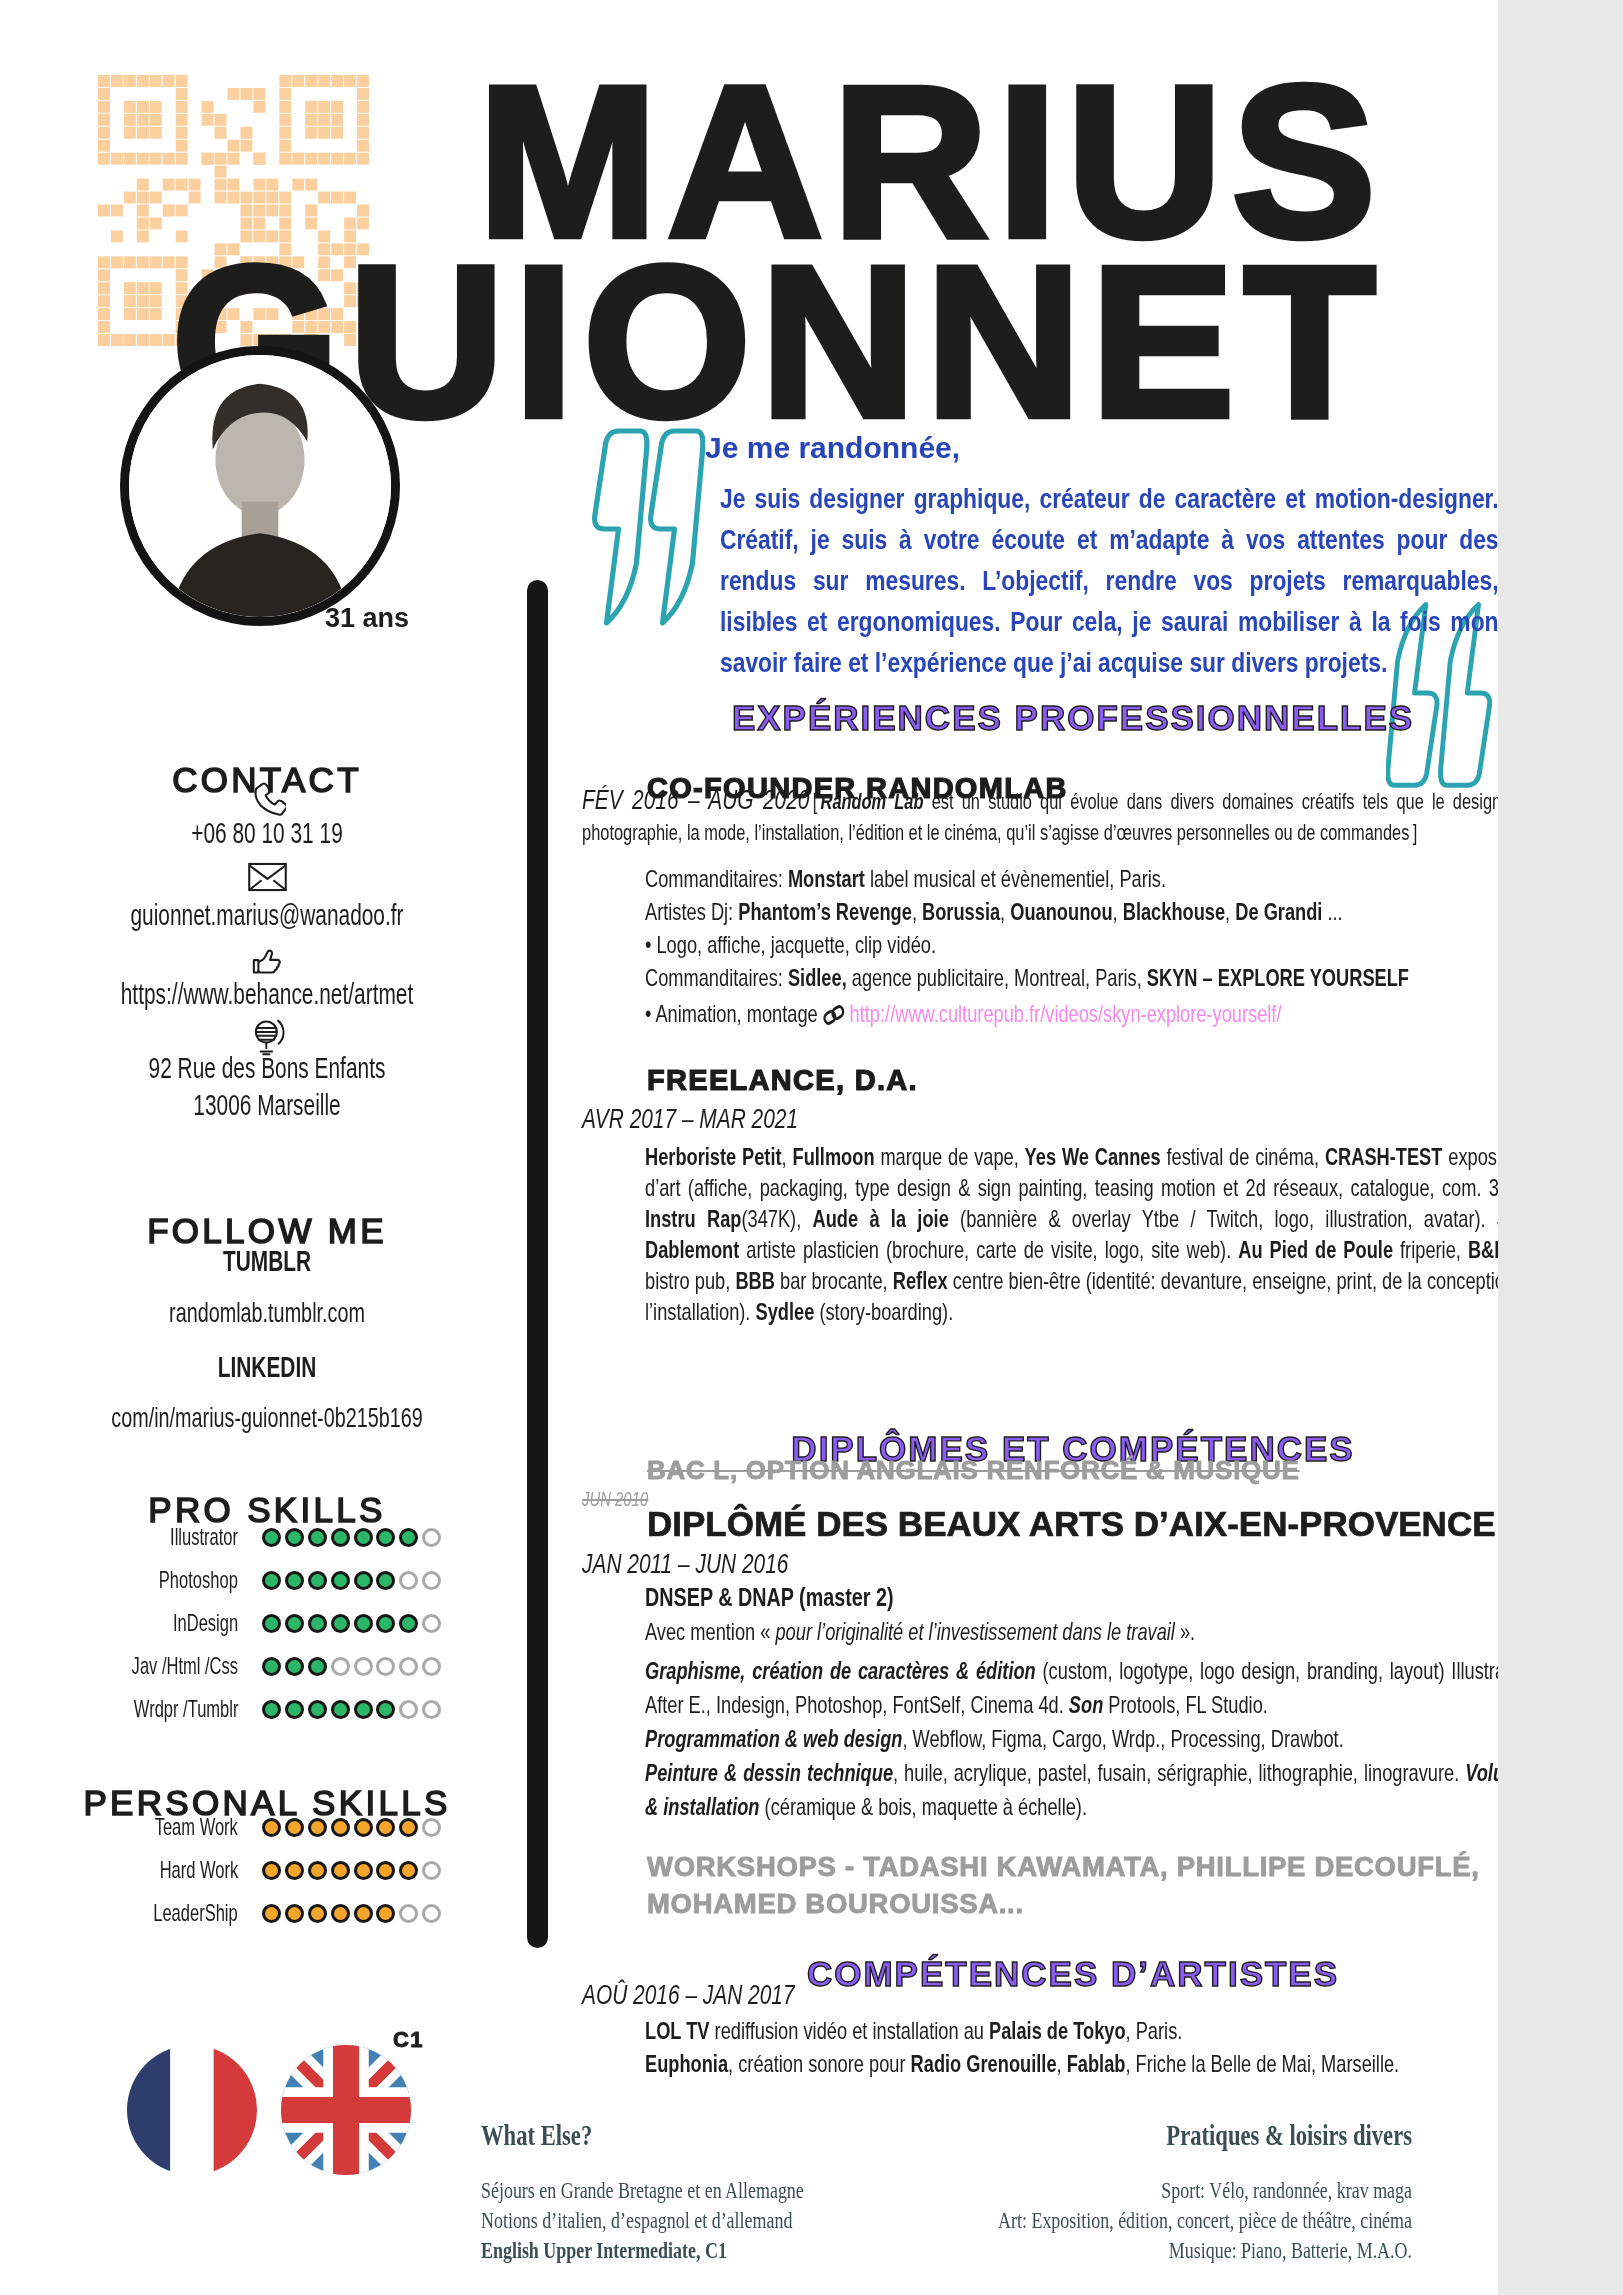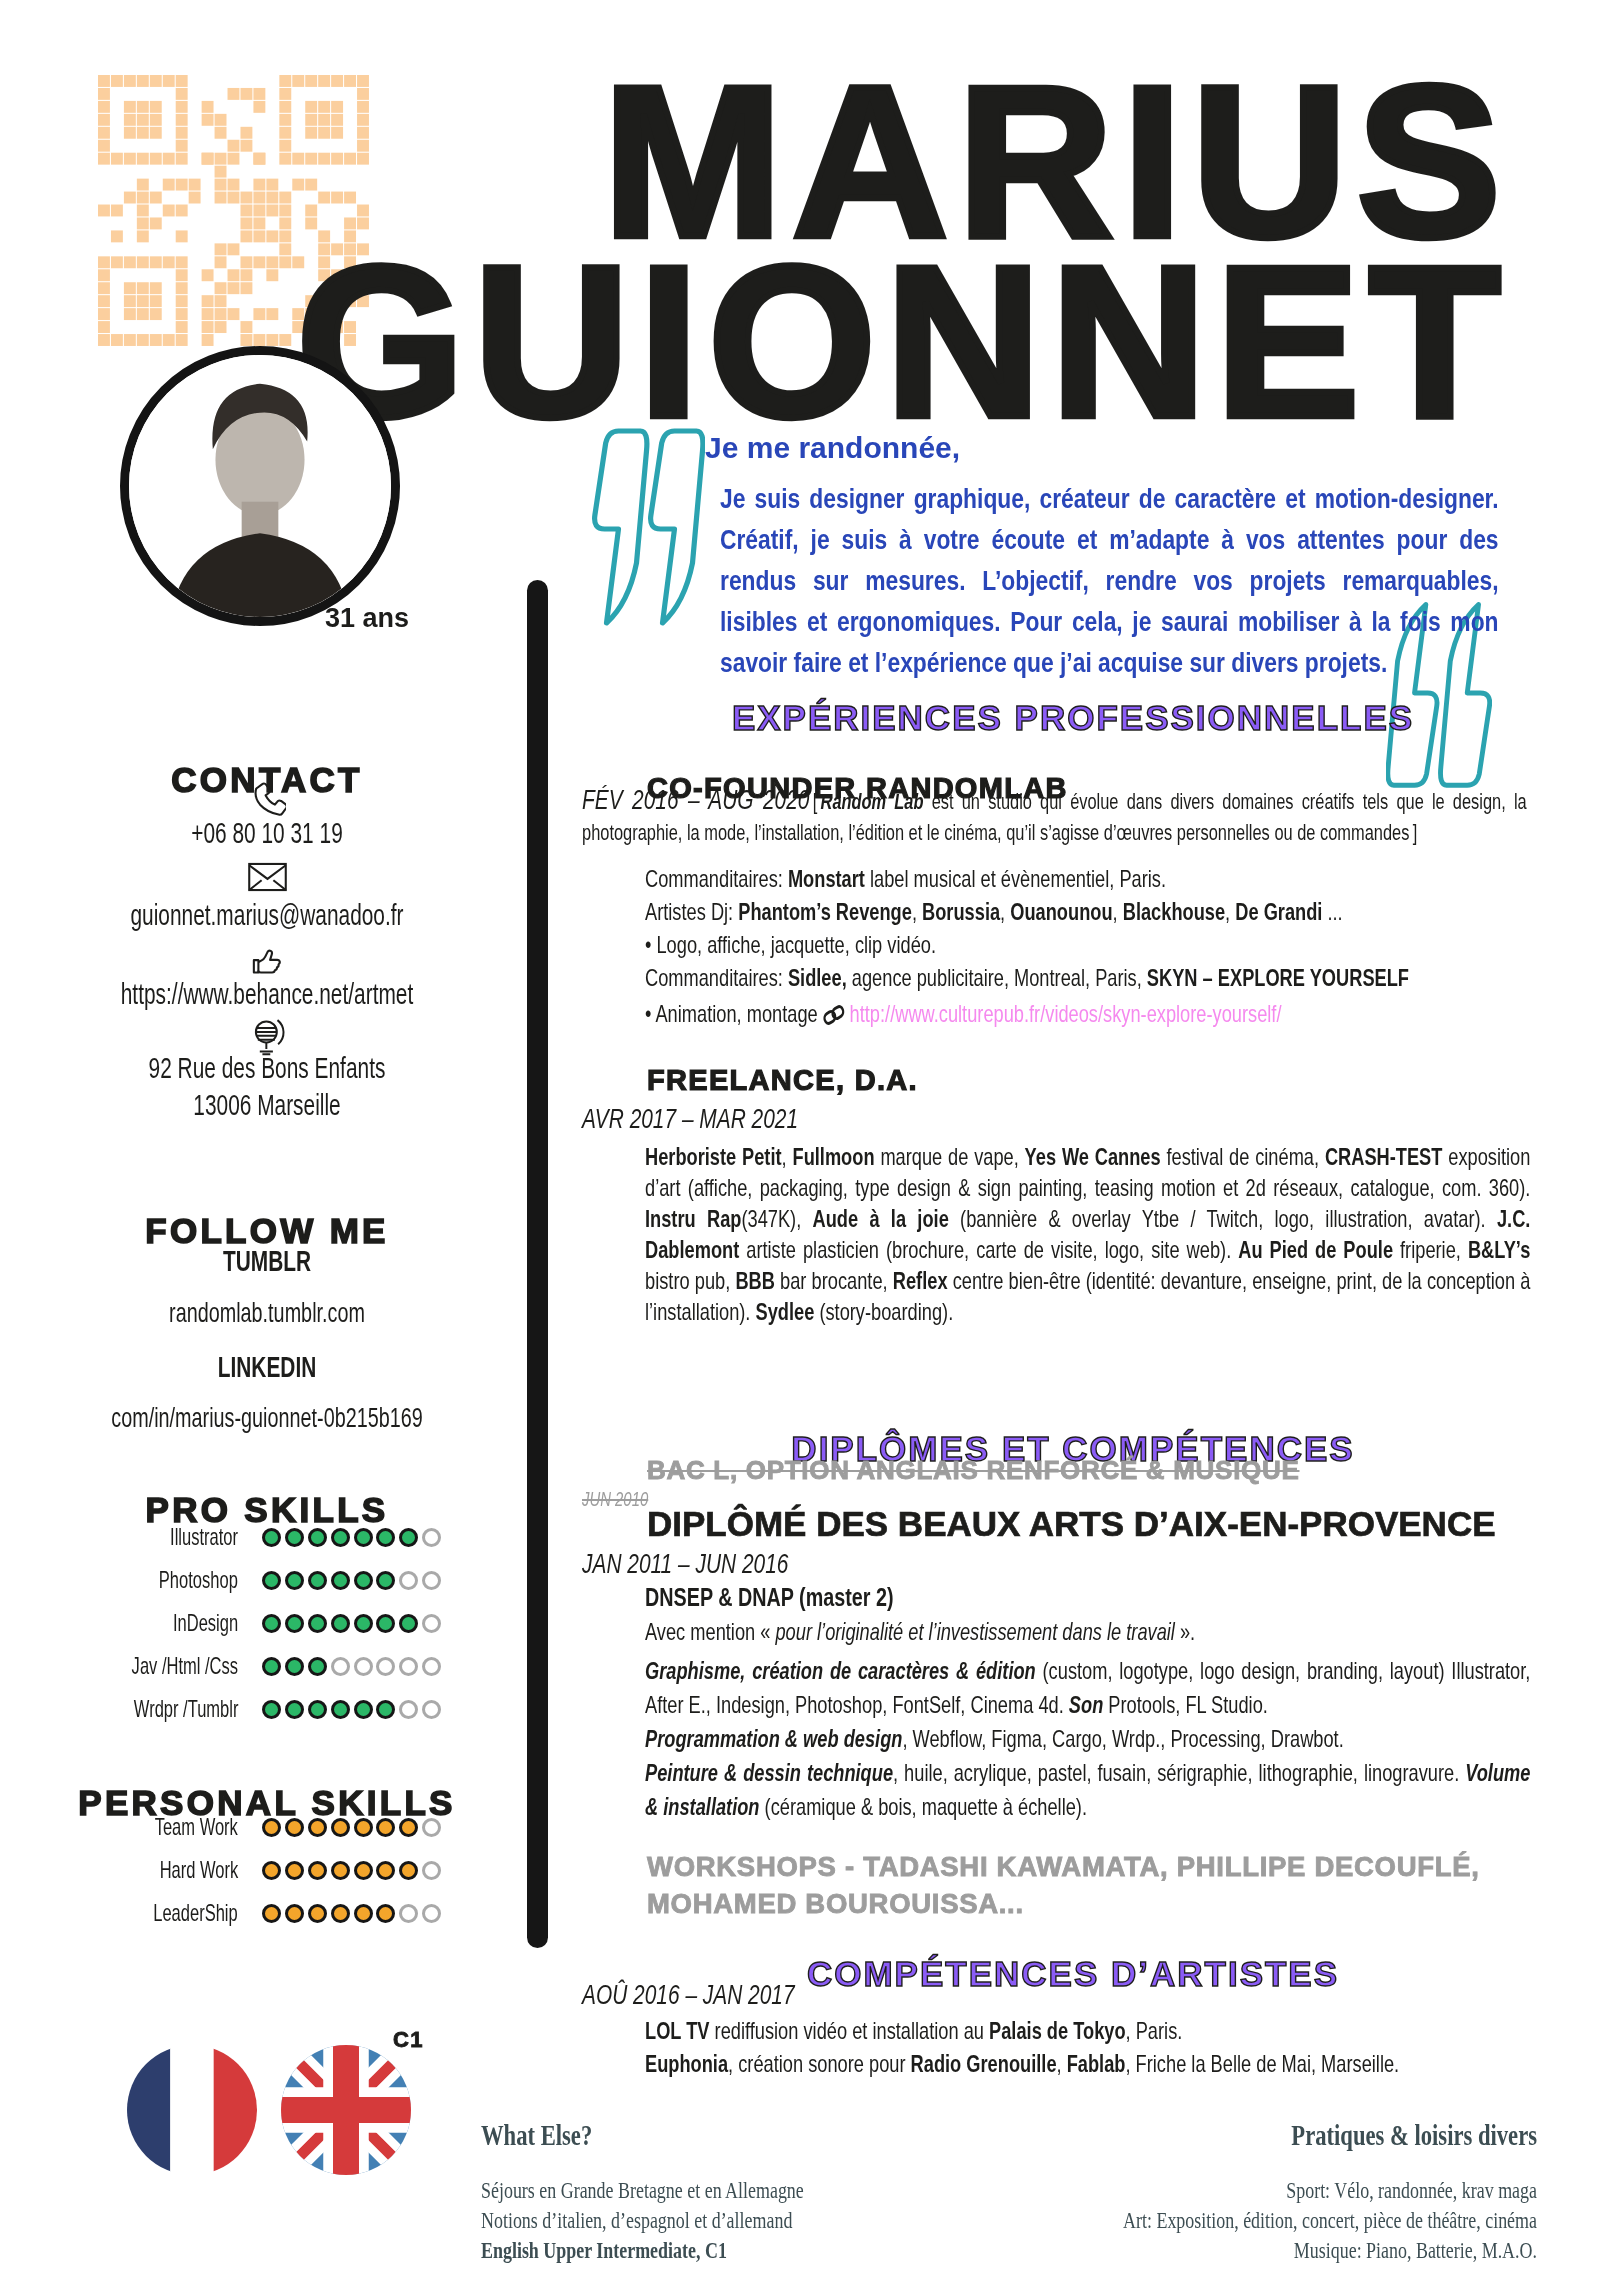--- a/index.html
+++ b/index.html
@@ -3,7 +3,7 @@
 <meta charset="utf-8">
 <style>
   html,body{margin:0;padding:0;background:#e8e8e8;}
-  .page{position:relative;width:1623px;height:2295px;background:#ffffff;overflow:hidden;
+  .page{position:relative;width:1498px;height:2295px;background:#ffffff;overflow:hidden;
         font-family:"Liberation Sans",sans-serif;color:#1d1d1b;}
   .abs{position:absolute;}
   .c{text-align:center;}

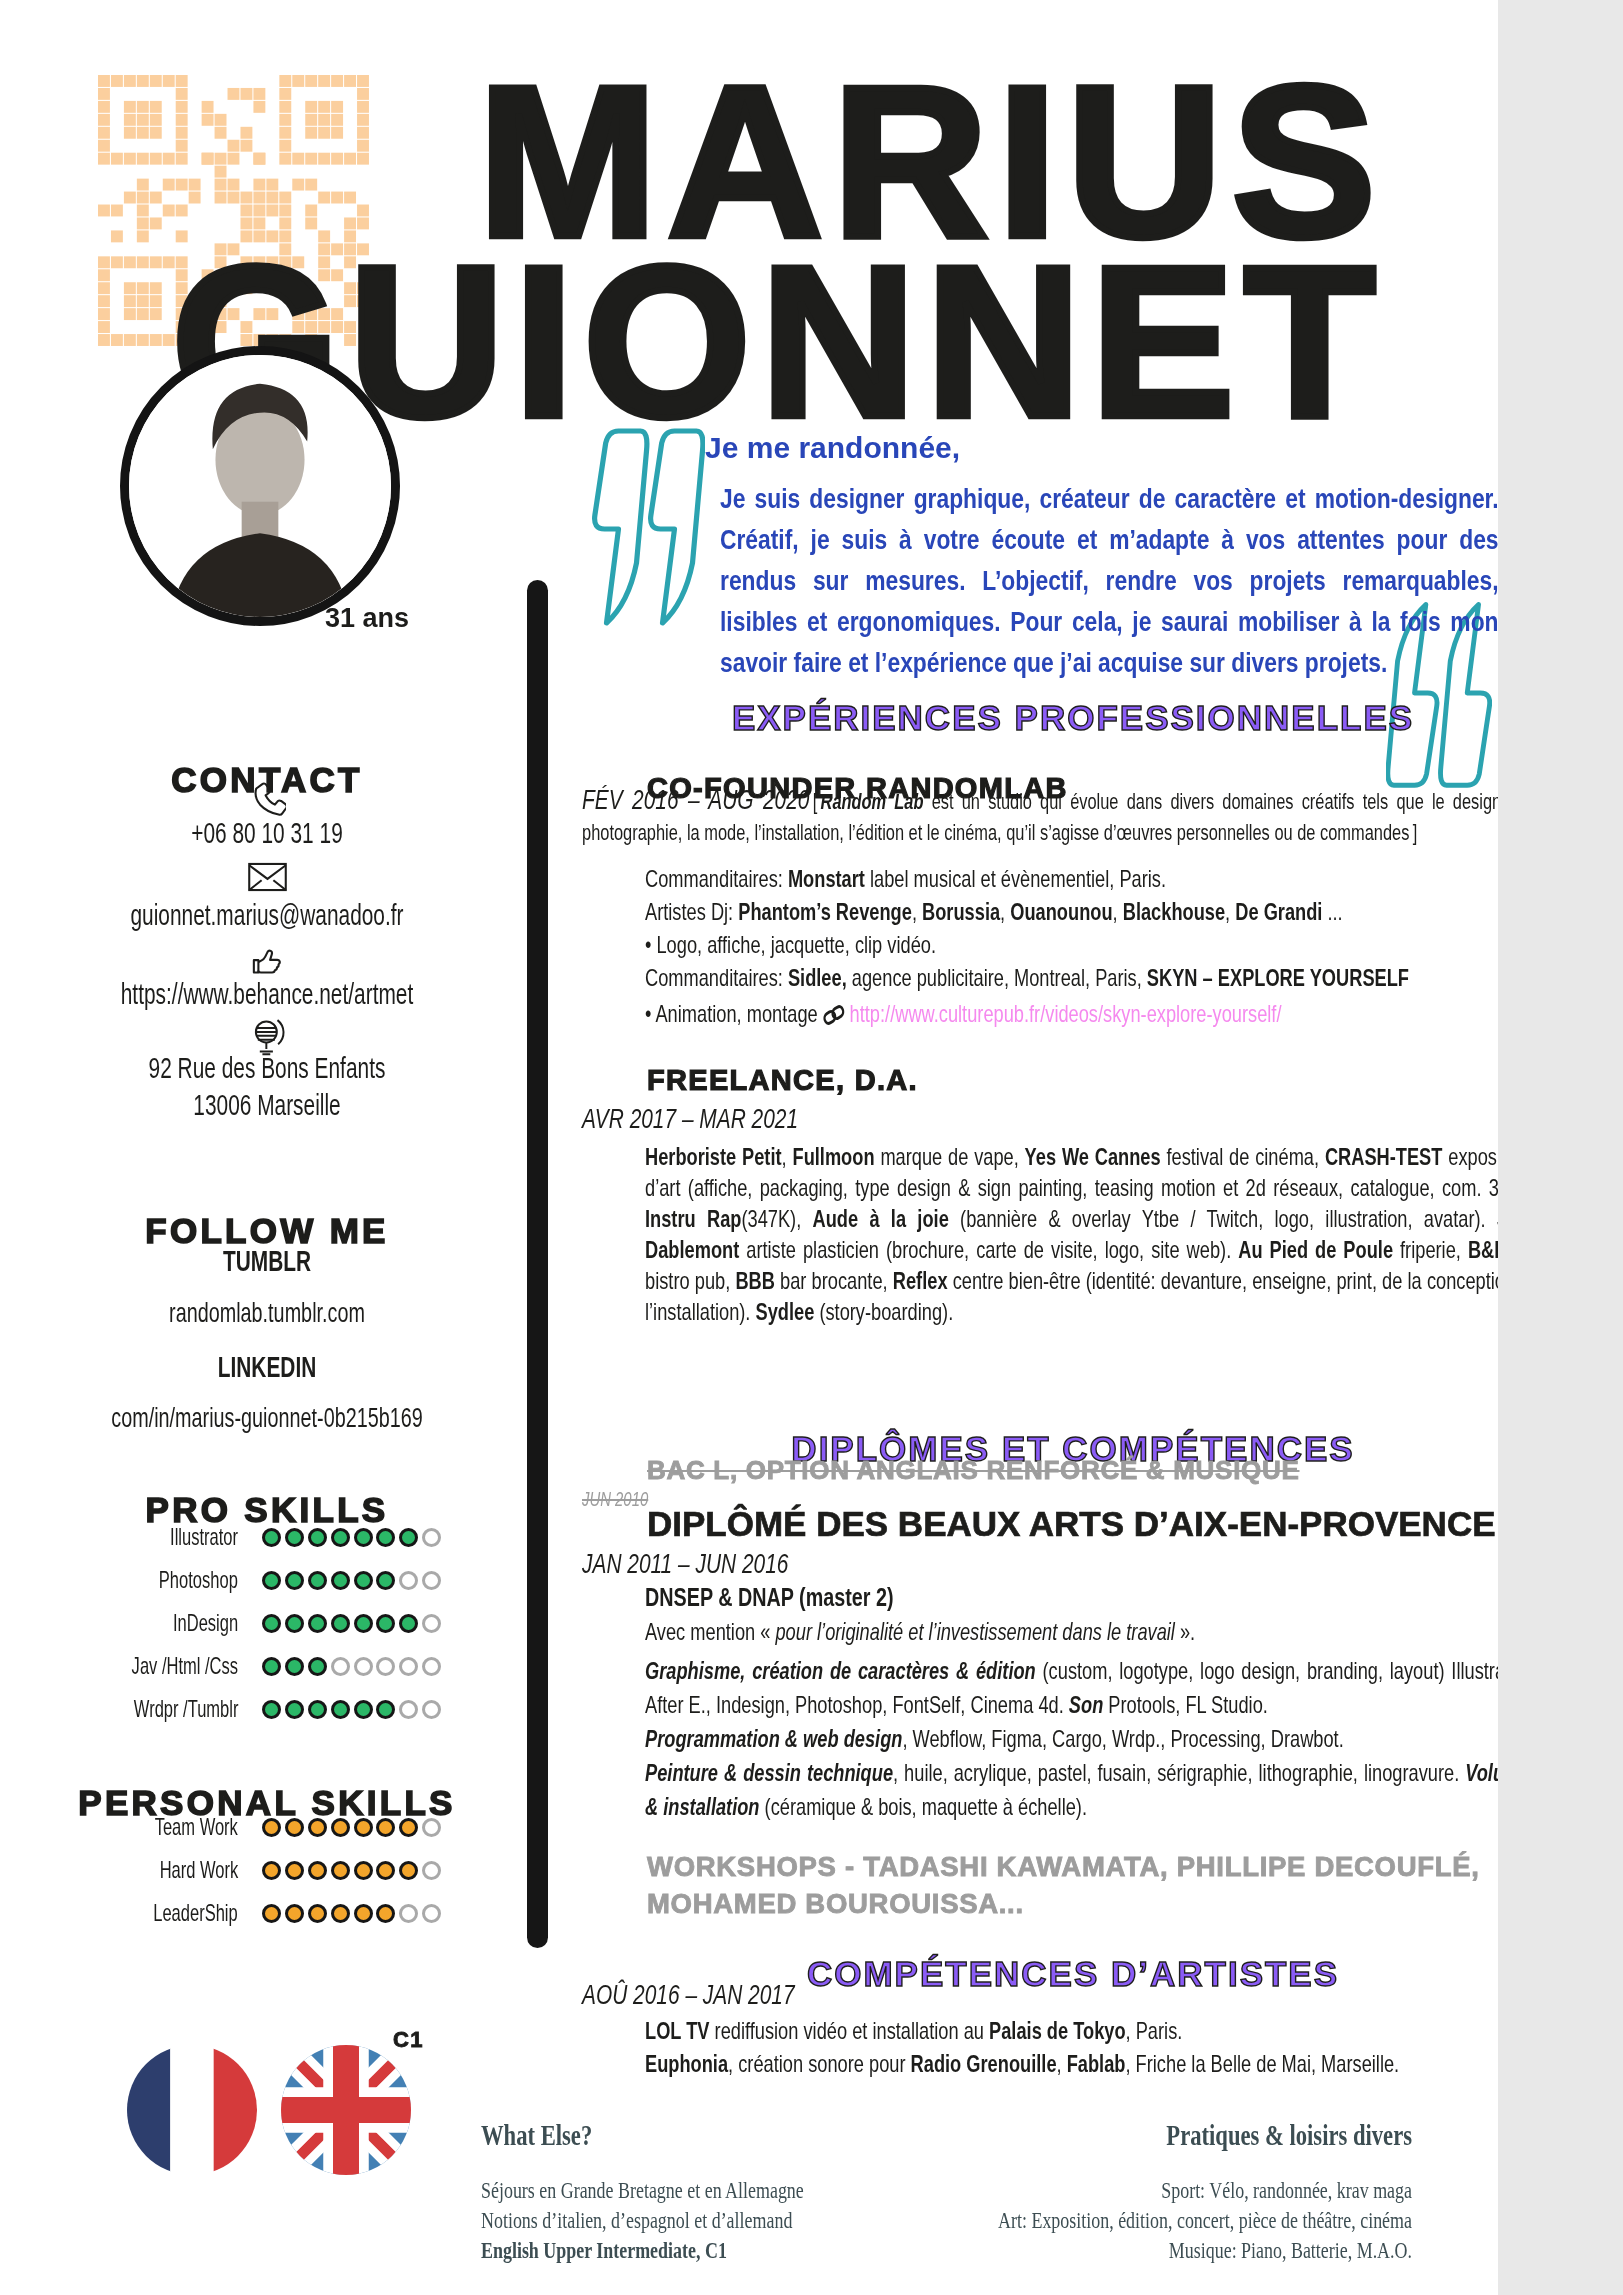--- a/index.html
+++ b/index.html
@@ -11,7 +11,7 @@
   .name-line{position:absolute;right:113px;font-size:216px;font-weight:bold;line-height:216px;
              letter-spacing:9.2px;color:#1d1d1b;-webkit-text-stroke:6.5px #1d1d1b;white-space:nowrap;}
   
-  .xh{font-weight:bold;letter-spacing:3.3px;-webkit-text-stroke:1.6px #1d1d1b;color:#1d1d1b;
+  .xh{font-weight:normal;letter-spacing:3.3px;-webkit-text-stroke:1.6px #1d1d1b;color:#1d1d1b;
       font-size:35px;white-space:nowrap;margin-top:28px;}
   .h2{font-weight:bold;letter-spacing:2px;-webkit-text-stroke:1.4px #1d1d1b;color:#8b5cf6;
       font-size:35px;white-space:nowrap;}

